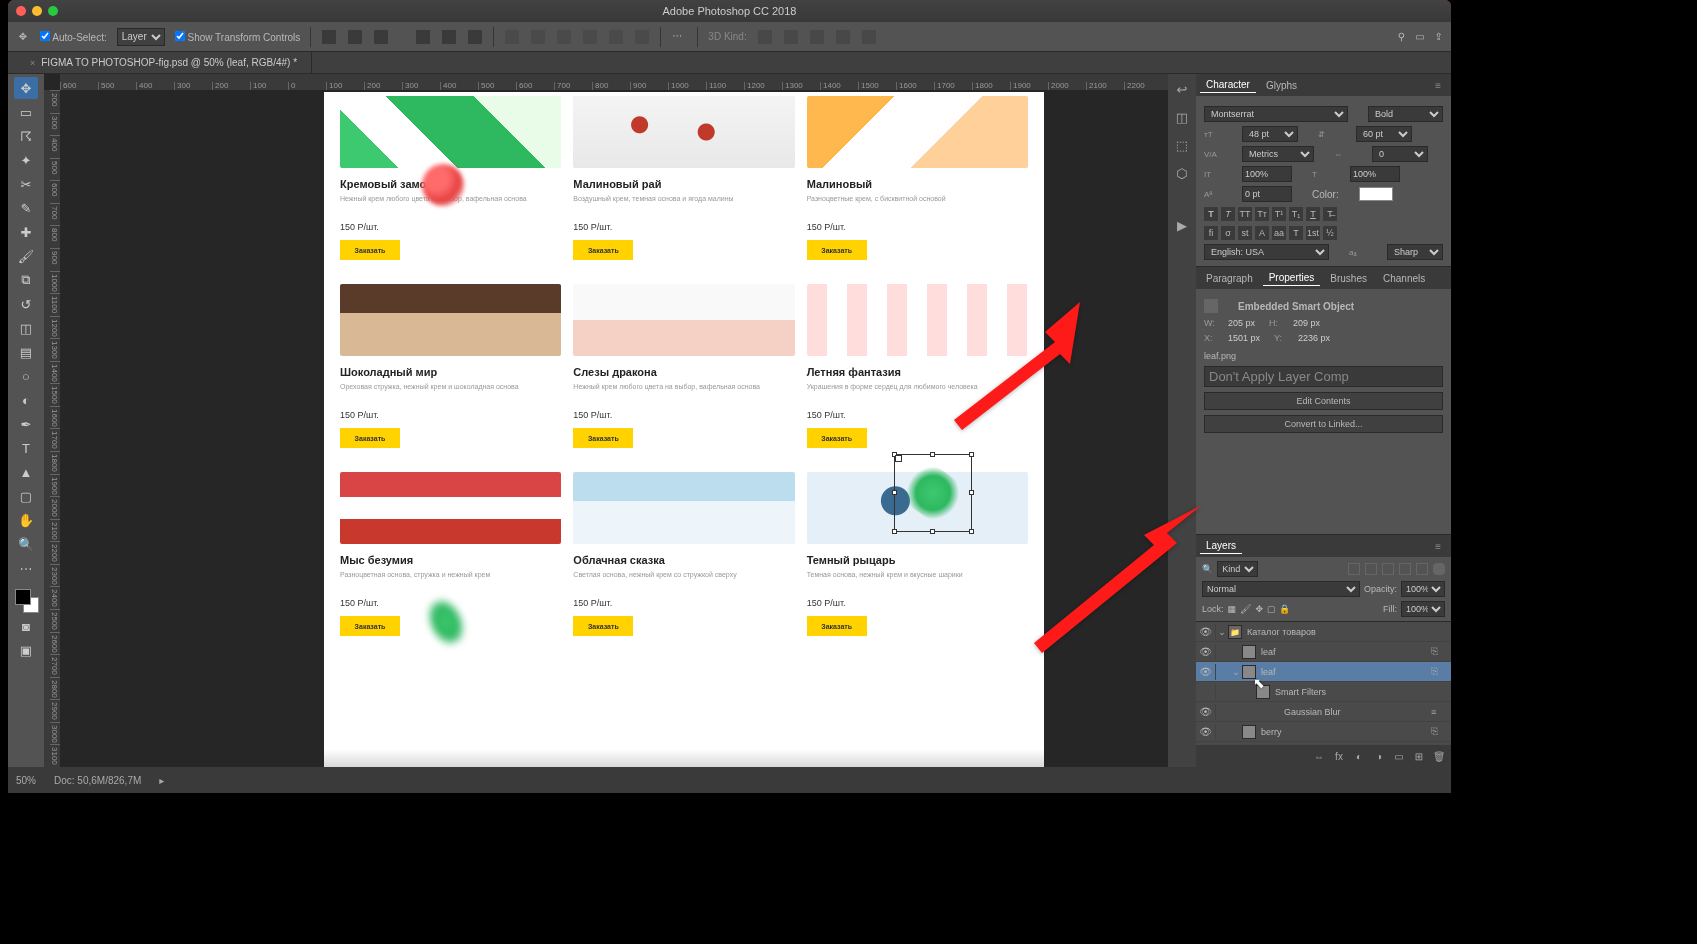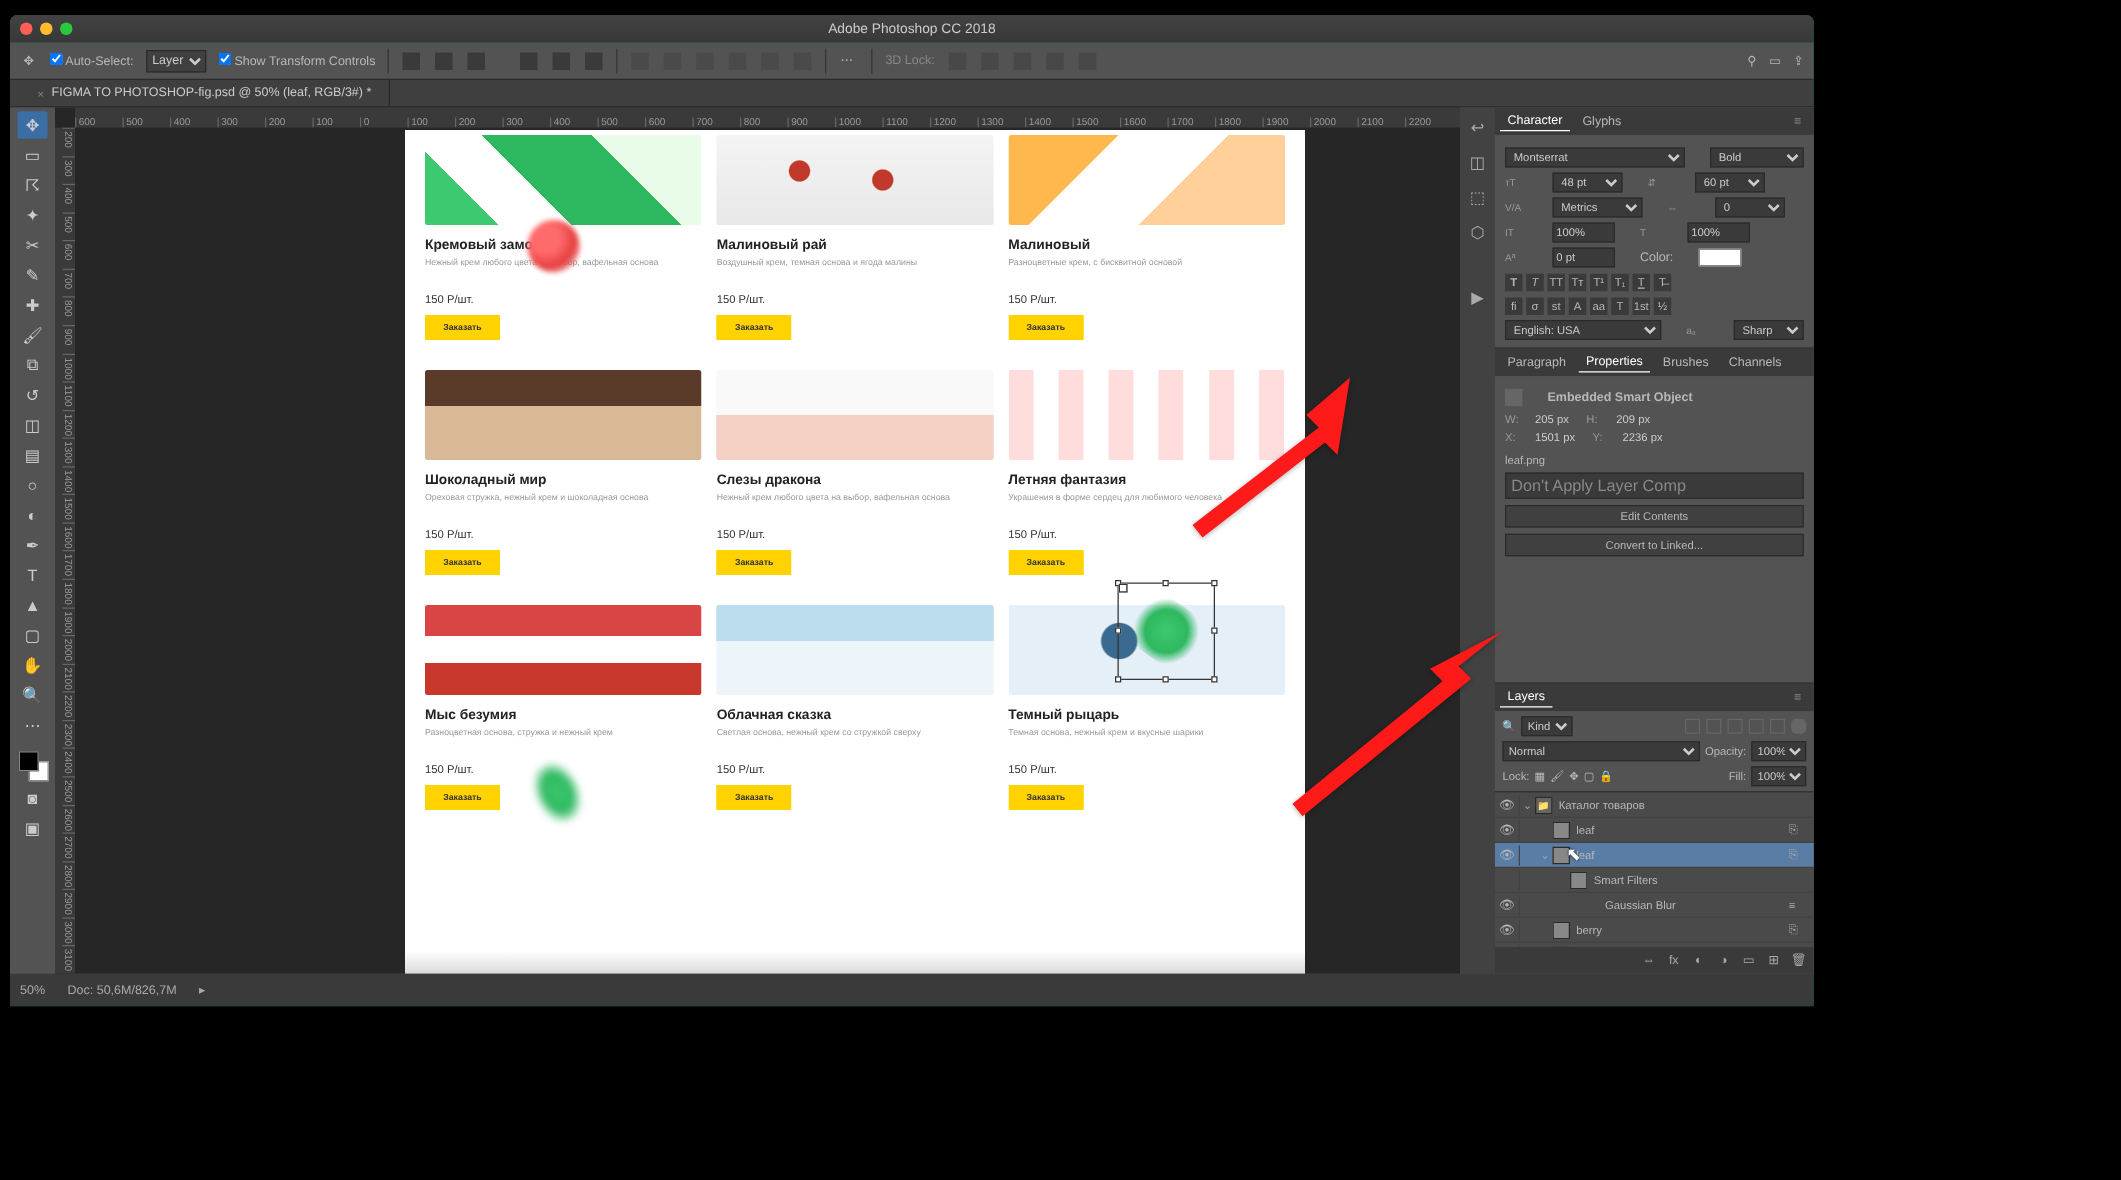--- a/index.html
+++ b/index.html
@@ -4,7 +4,7 @@
 <style>
 * { margin: 0; padding: 0; box-sizing: border-box; font-family: -apple-system, "Helvetica Neue", Arial, sans-serif; }
 body { background: #000; width: 1697px; height: 944px; overflow: hidden; position: relative; }
-.app-window { position: absolute; left: 8px; top: 12px; width: 1443px; height: 793px; background: #0f766e; border-radius: 6px 6px 0 0; overflow: hidden; box-shadow: 0 0 10px rgba(0,0,0,.5); }
+.app-window { position: absolute; left: 8px; top: 0; width: 1443px; height: 793px; background: #be185d; border-radius: 6px 6px 0 0; overflow: hidden; box-shadow: 0 0 10px rgba(0,0,0,.5); }
 .titlebar { height: 22px; background: linear-gradient(#424242,#383838); display: flex; align-items: center; position: relative; }
 .traffic { display: flex; gap: 6px; padding-left: 8px; }
 .dot { width: 10px; height: 10px; border-radius: 50%; }

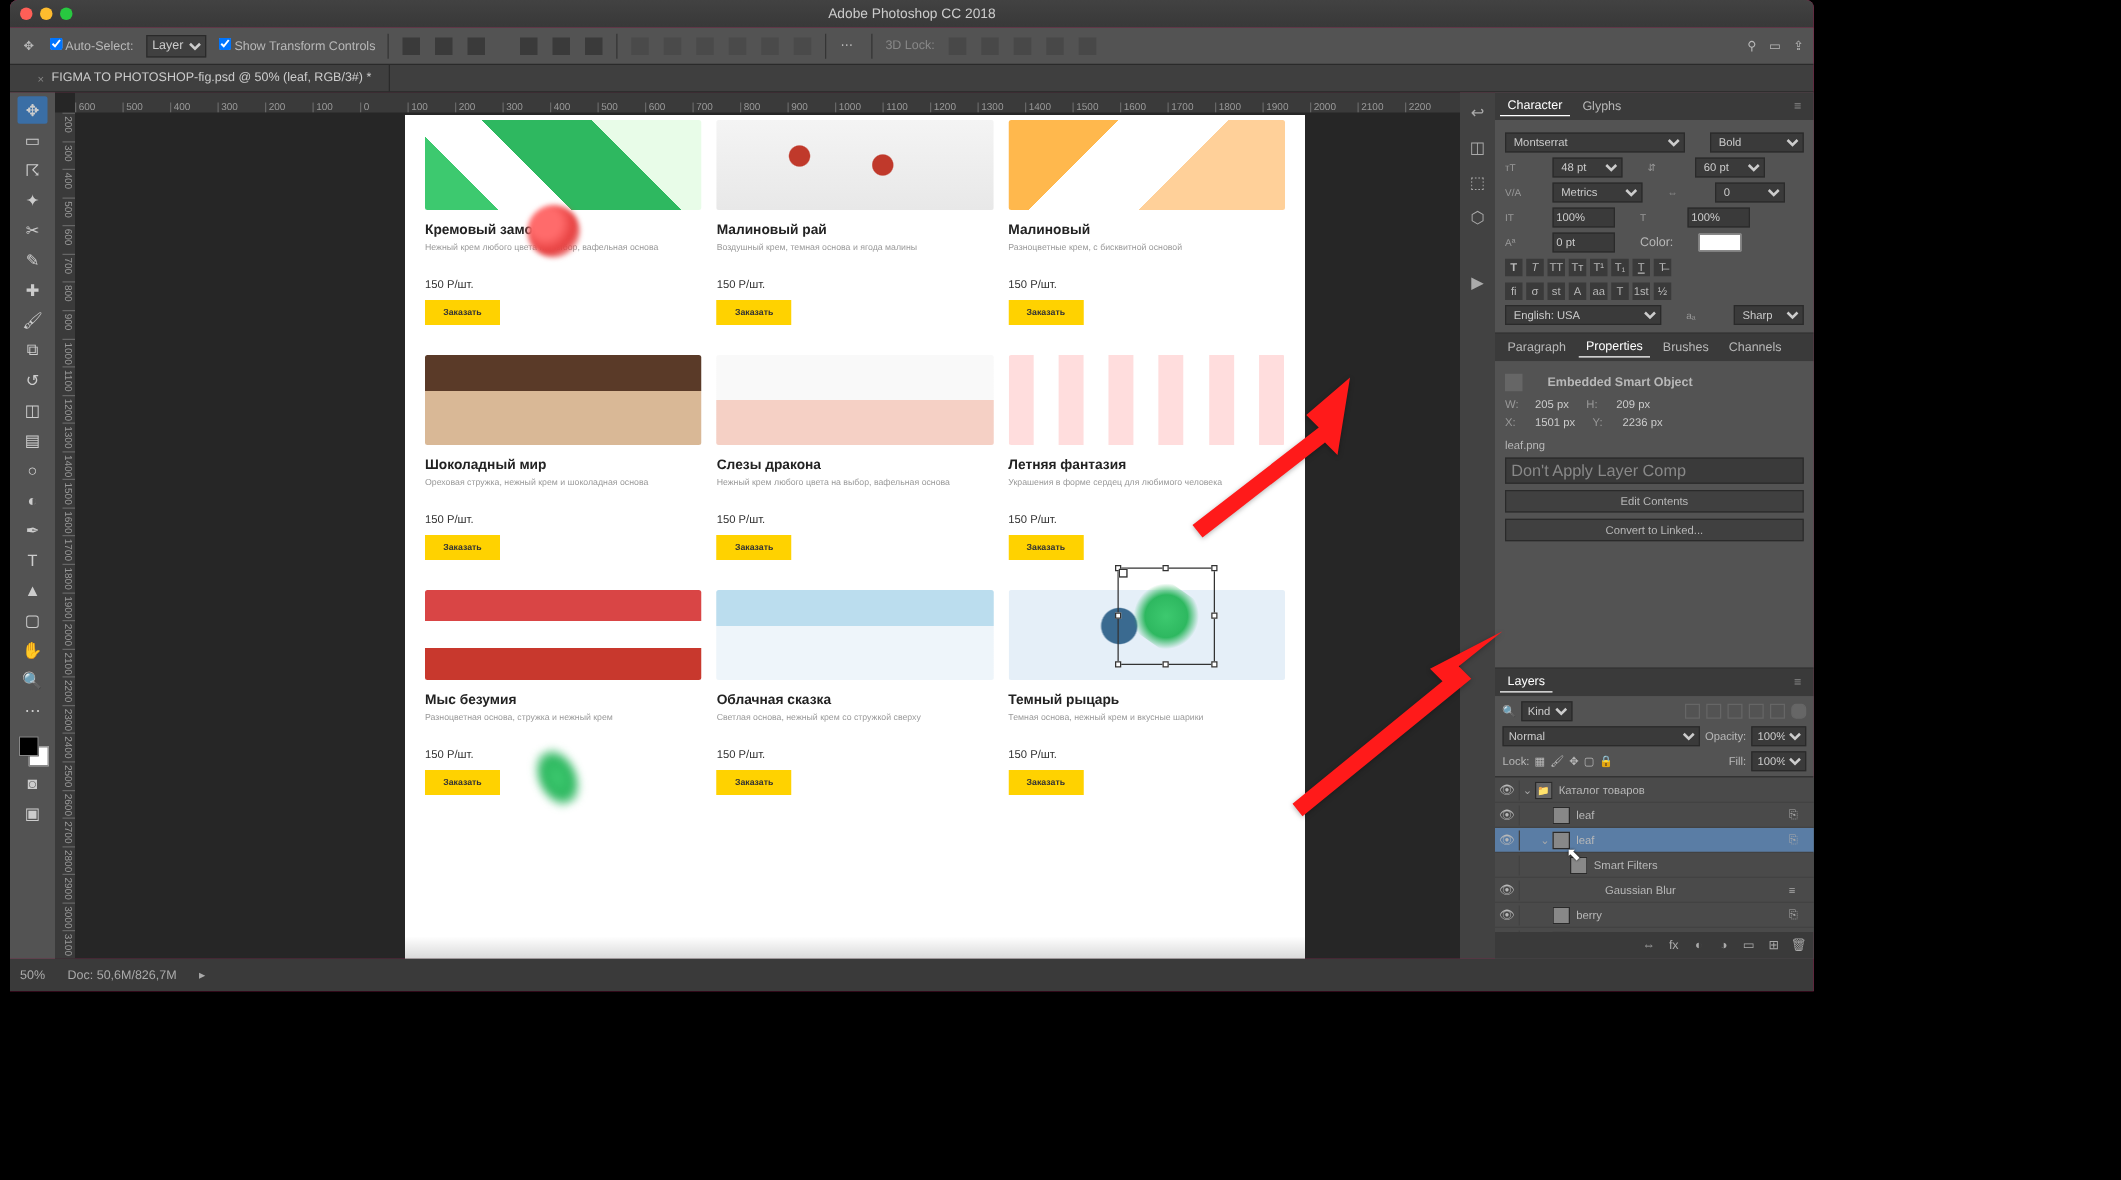--- a/index.html
+++ b/index.html
@@ -140,7 +140,7 @@
     <div class="sep"></div>
     <span class="align-icn" style="background:none">⋯</span>
     <div class="sep"></div>
-    <span style="color:#888">3D Lock:</span>
+    <span style="color:#888">3D Kind:</span>
     <span class="align-icn" style="opacity:.4"></span>
     <span class="align-icn" style="opacity:.4"></span>
     <span class="align-icn" style="opacity:.4"></span>

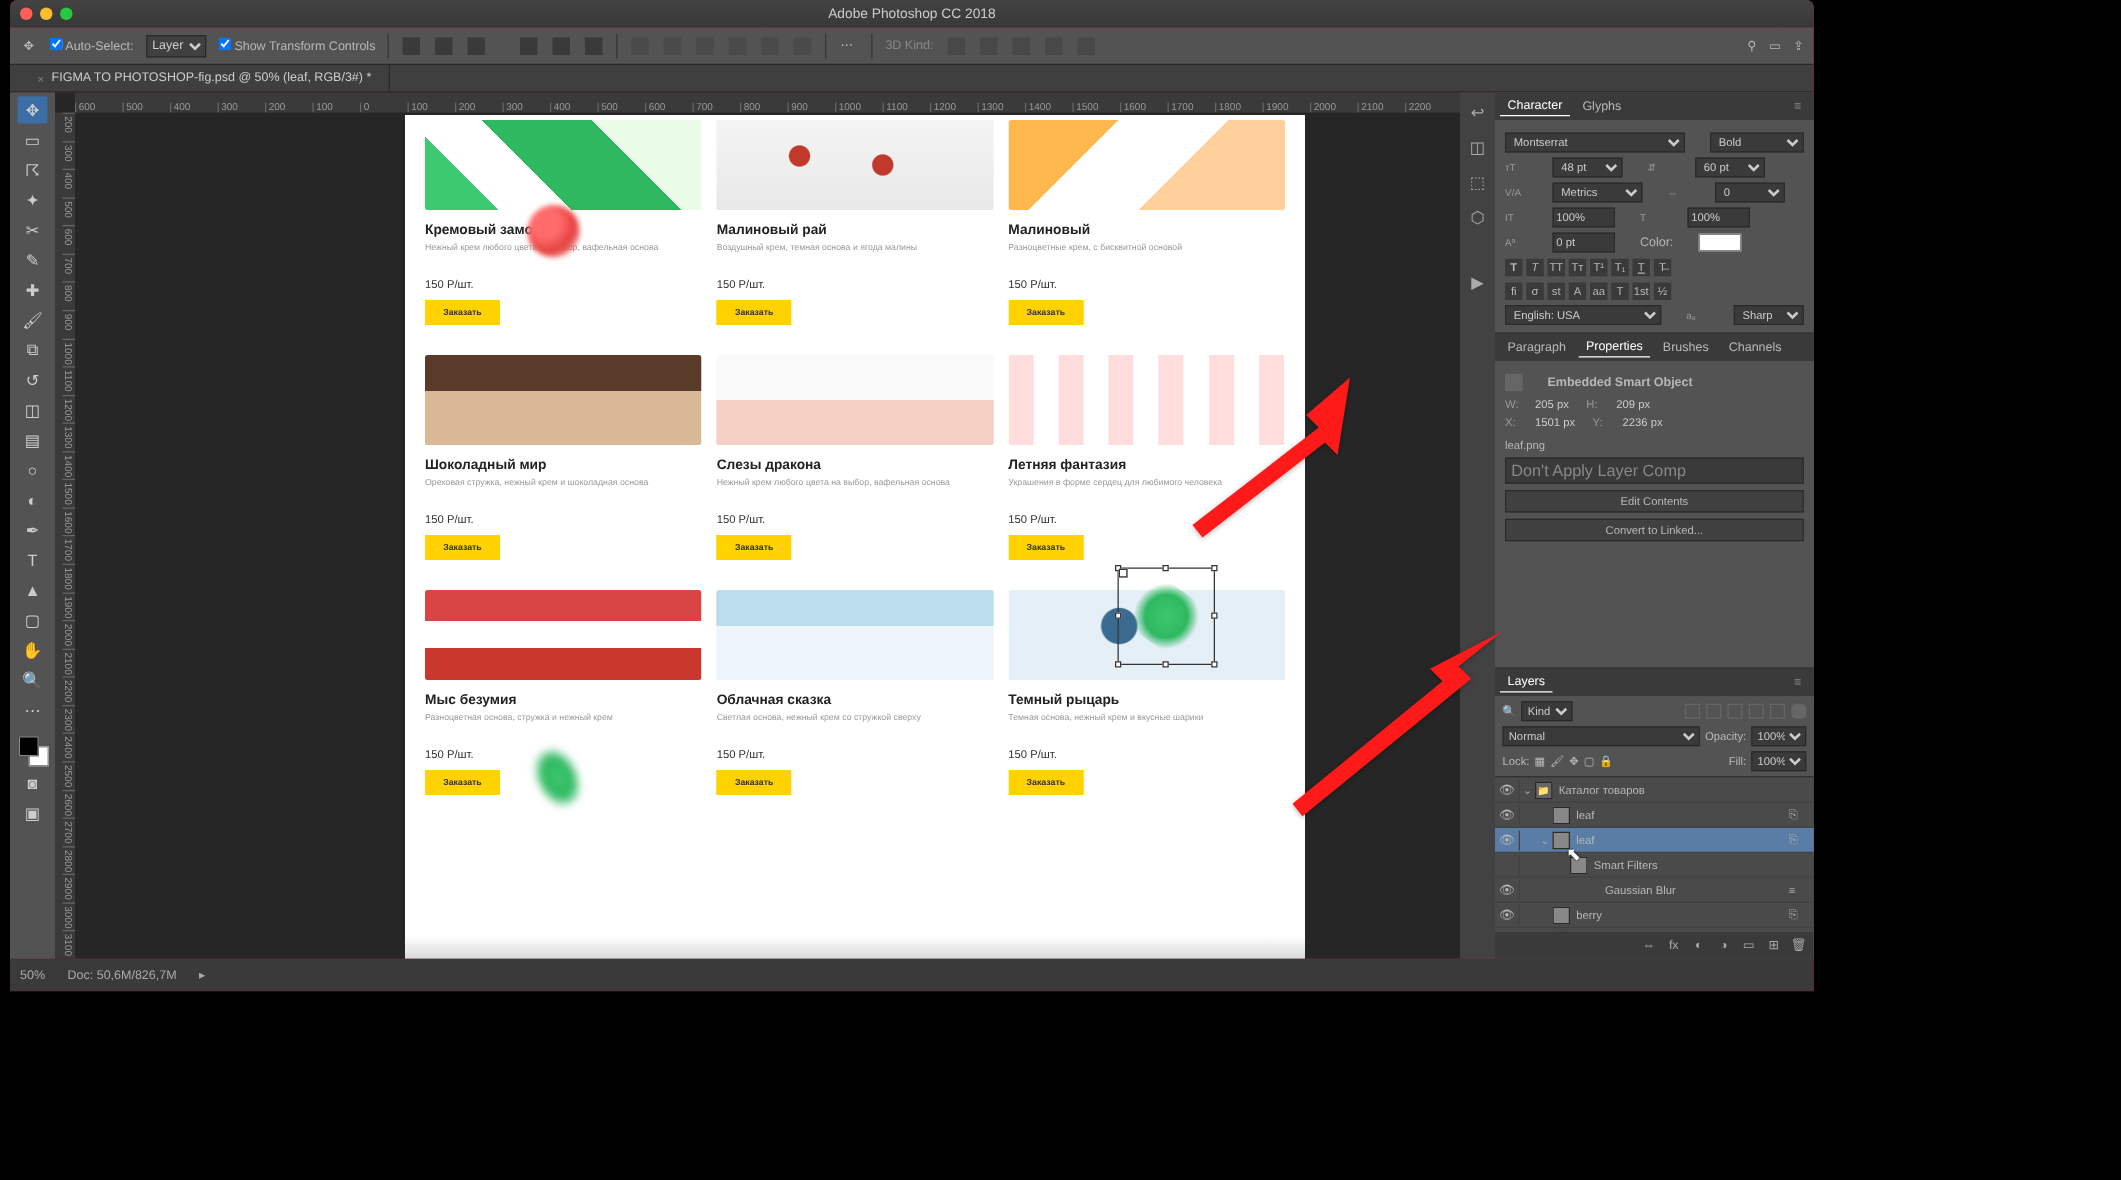--- a/index.html
+++ b/index.html
@@ -156,7 +156,7 @@
   <div class="doctab-row">
     <div class="doctab">
       <span class="x">×</span>
-      <span style="margin-left:6px">FIGMA TO PHOTOSHOP-fig.psd @ 50% (leaf, RGB/3#) *</span>
+      <span style="margin-left:6px">FIGMA TO PHOTOSHOP-fig.psd @ 50% (leaf, RGB/4#) *</span>
     </div>
   </div>
 

